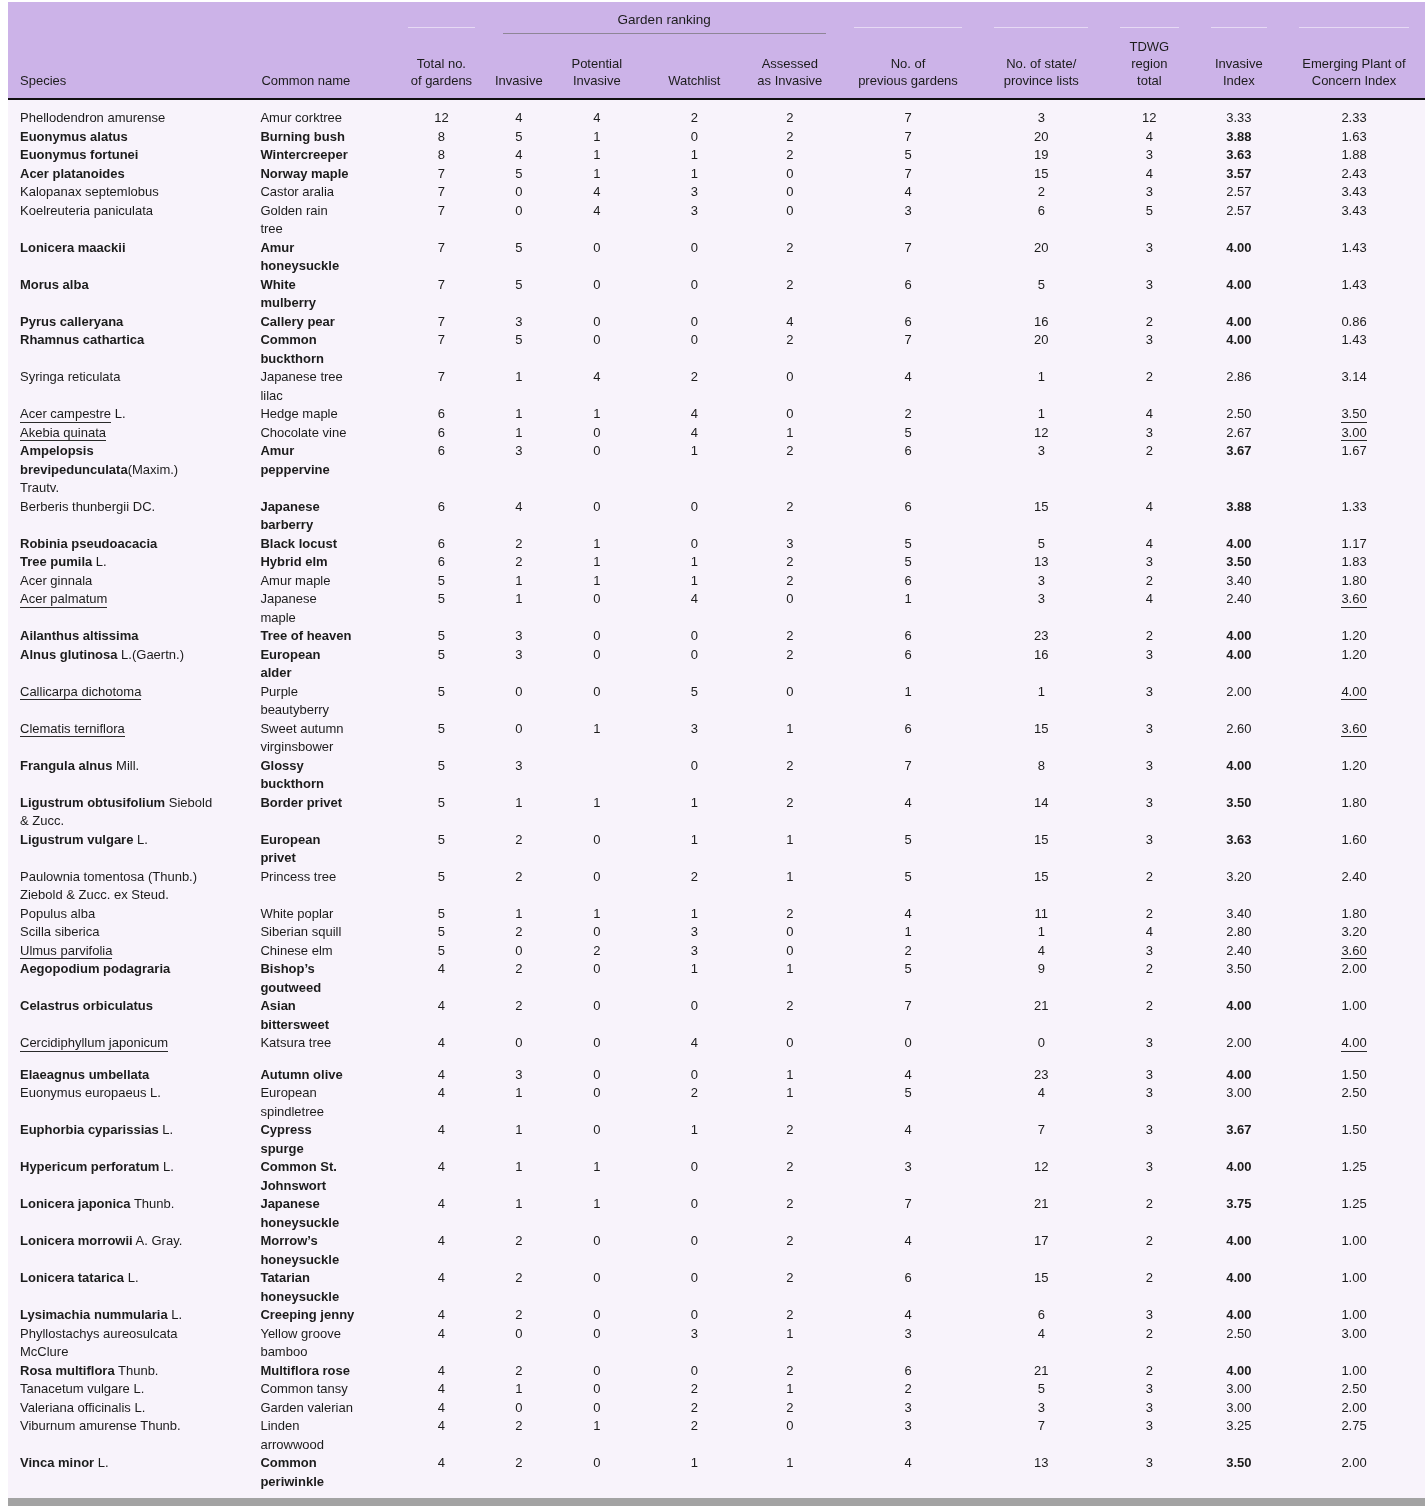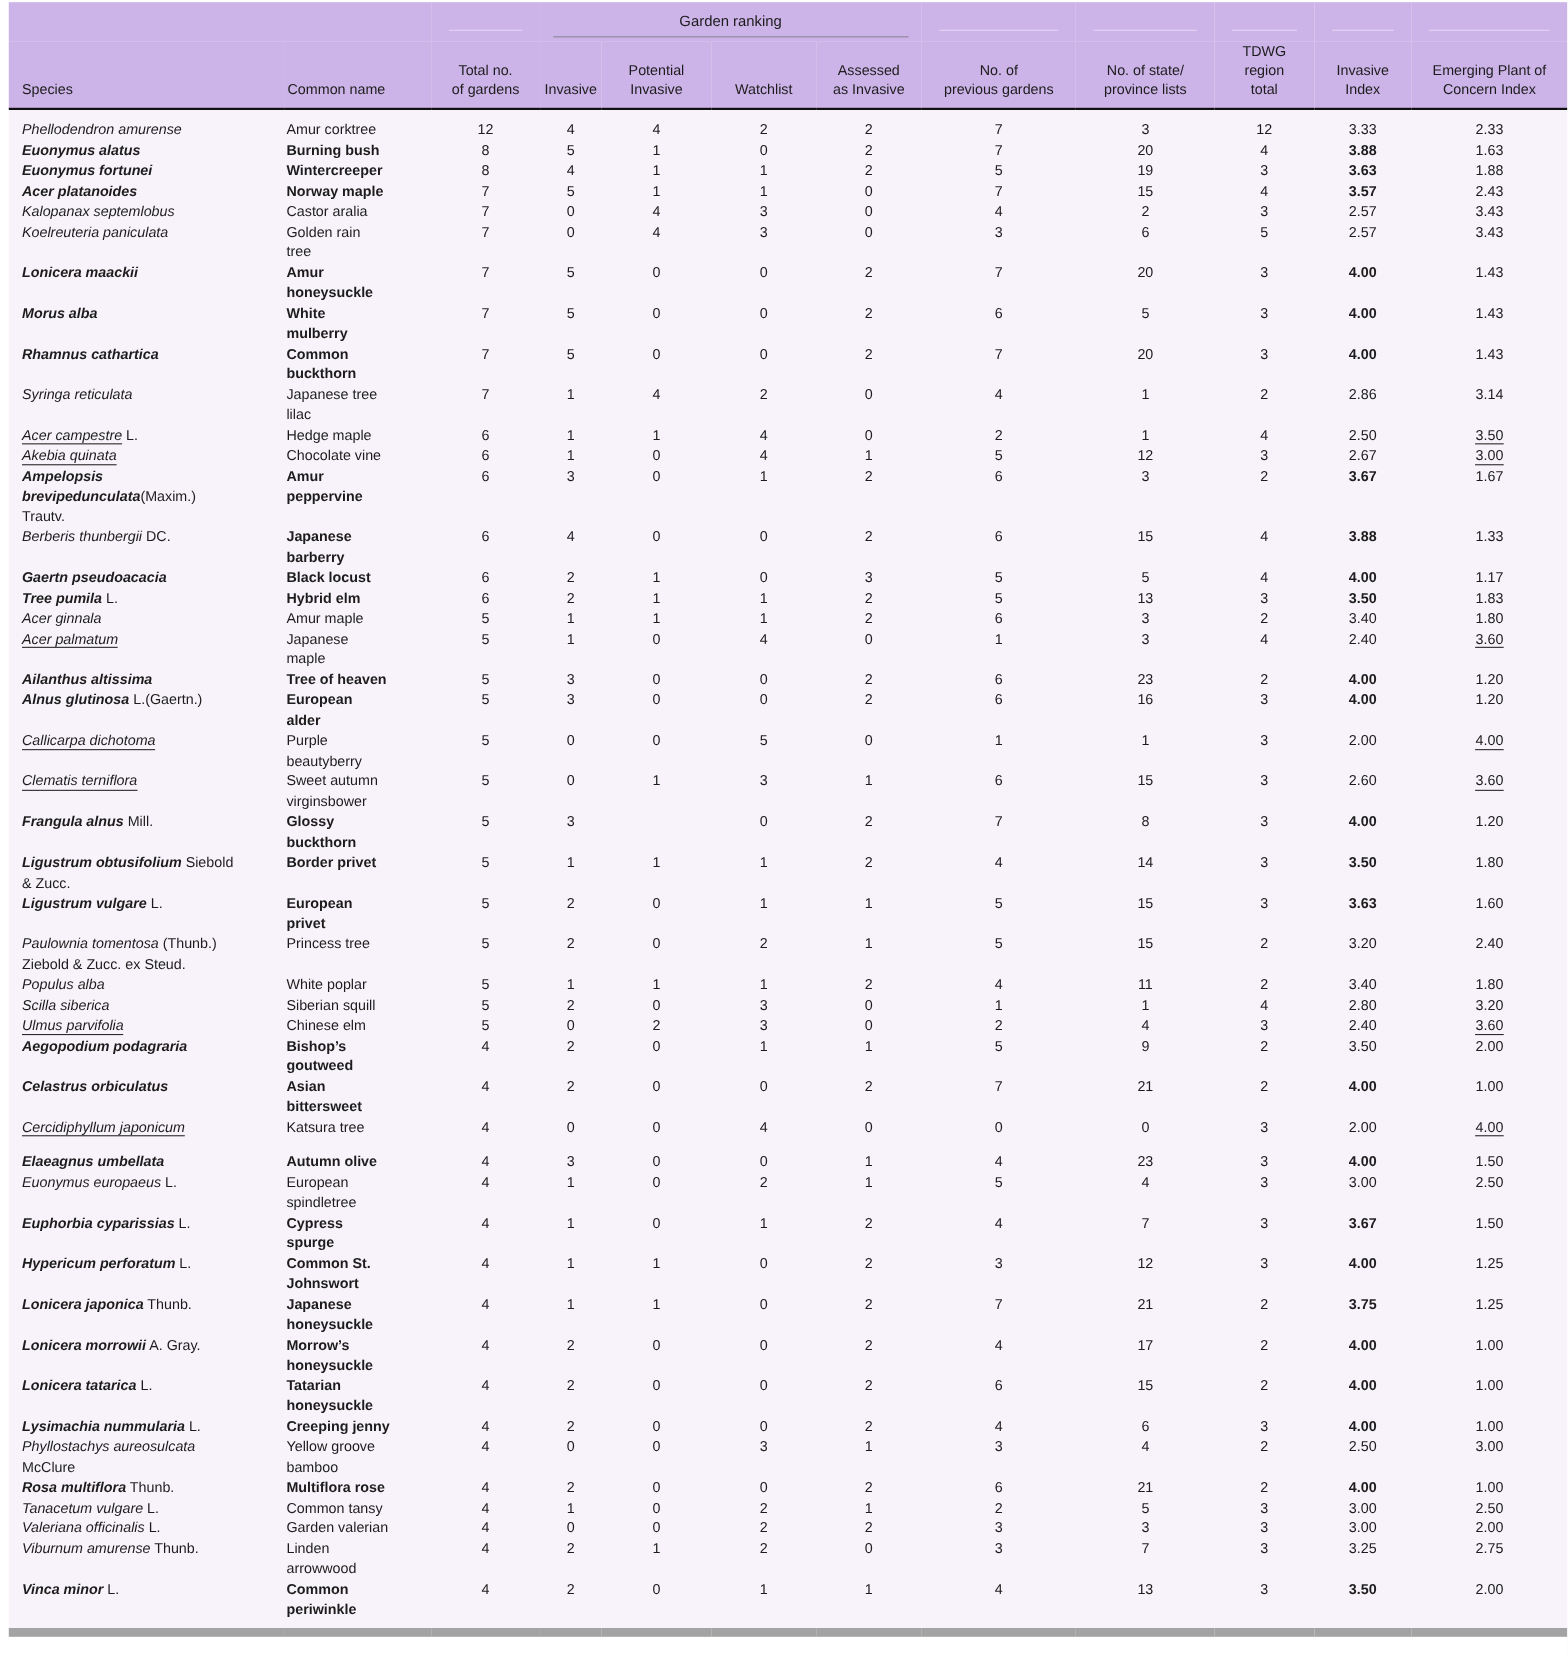--- a/index.html
+++ b/index.html
@@ -21,7 +21,7 @@
   tbody tr:first-child td{padding-top:9px;}
   tbody tr:last-child td{padding-bottom:7px;}
   tbody tr.row-gap td{padding-bottom:13px;}
-  .it{font-style:italic;}
+  .it{}
   .bd{font-weight:bold;}
   .un{border-bottom:1.3px solid #2a2a2a;padding-bottom:0.5px;}
 </style>

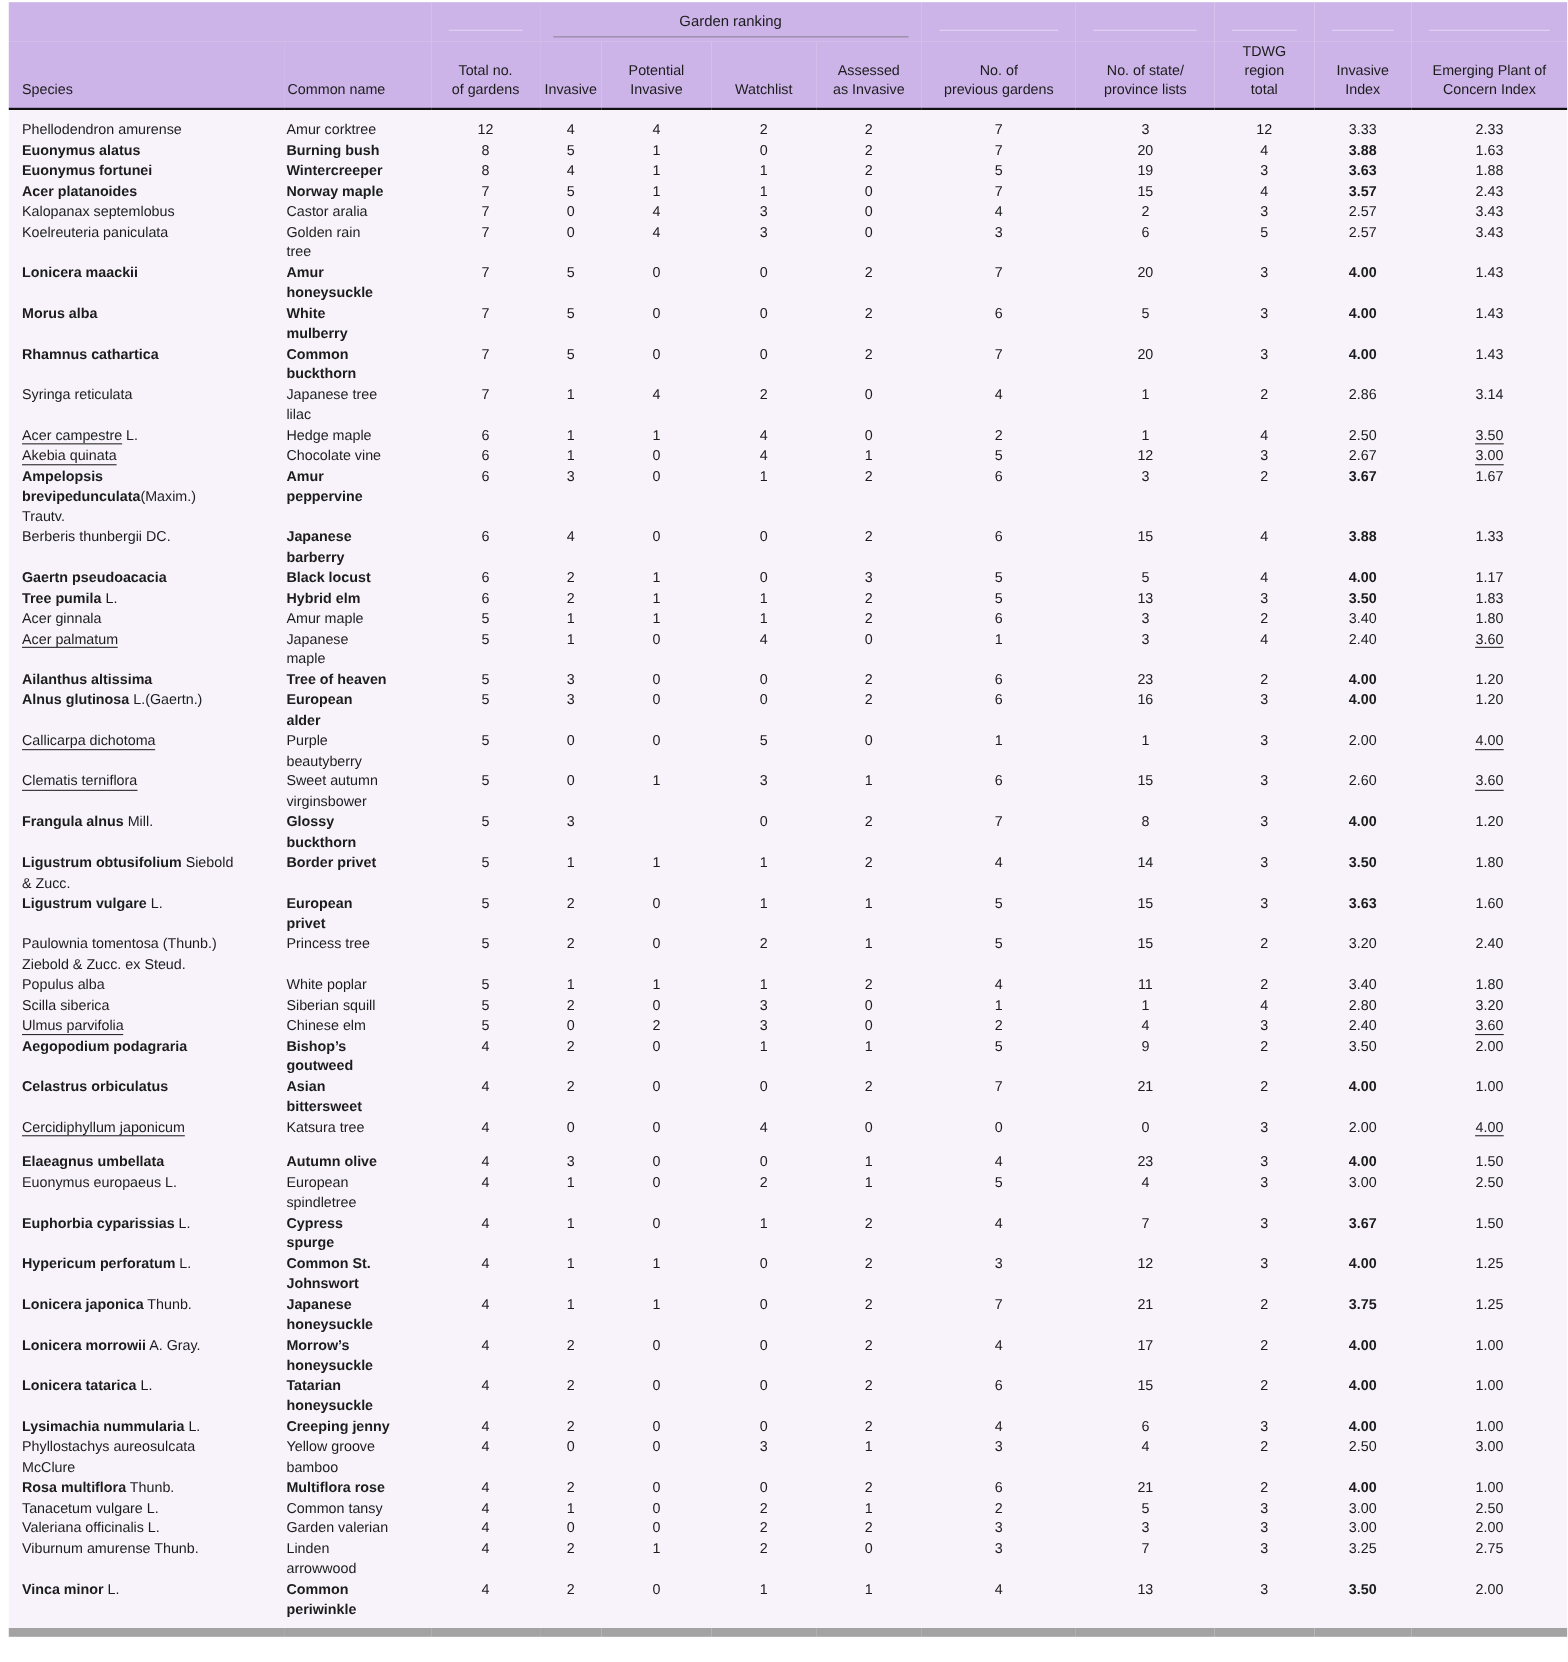--- a/index.html
+++ b/index.html
@@ -211,6 +211,20 @@
             <td><span>1.43</span></td>
           </tr>
           <tr>
+            <td class="species"><span class="it bd">Pyrus calleryana</span></td>
+            <td class="common bd">Callery pear</td>
+            <td>7</td>
+            <td>3</td>
+            <td>0</td>
+            <td>0</td>
+            <td>4</td>
+            <td>6</td>
+            <td>16</td>
+            <td>2</td>
+            <td><span class="bd">4.00</span></td>
+            <td><span>0.86</span></td>
+          </tr>
+          <tr>
             <td class="species"><span class="it bd">Rhamnus cathartica</span></td>
             <td class="common bd">Common
 buckthorn</td>

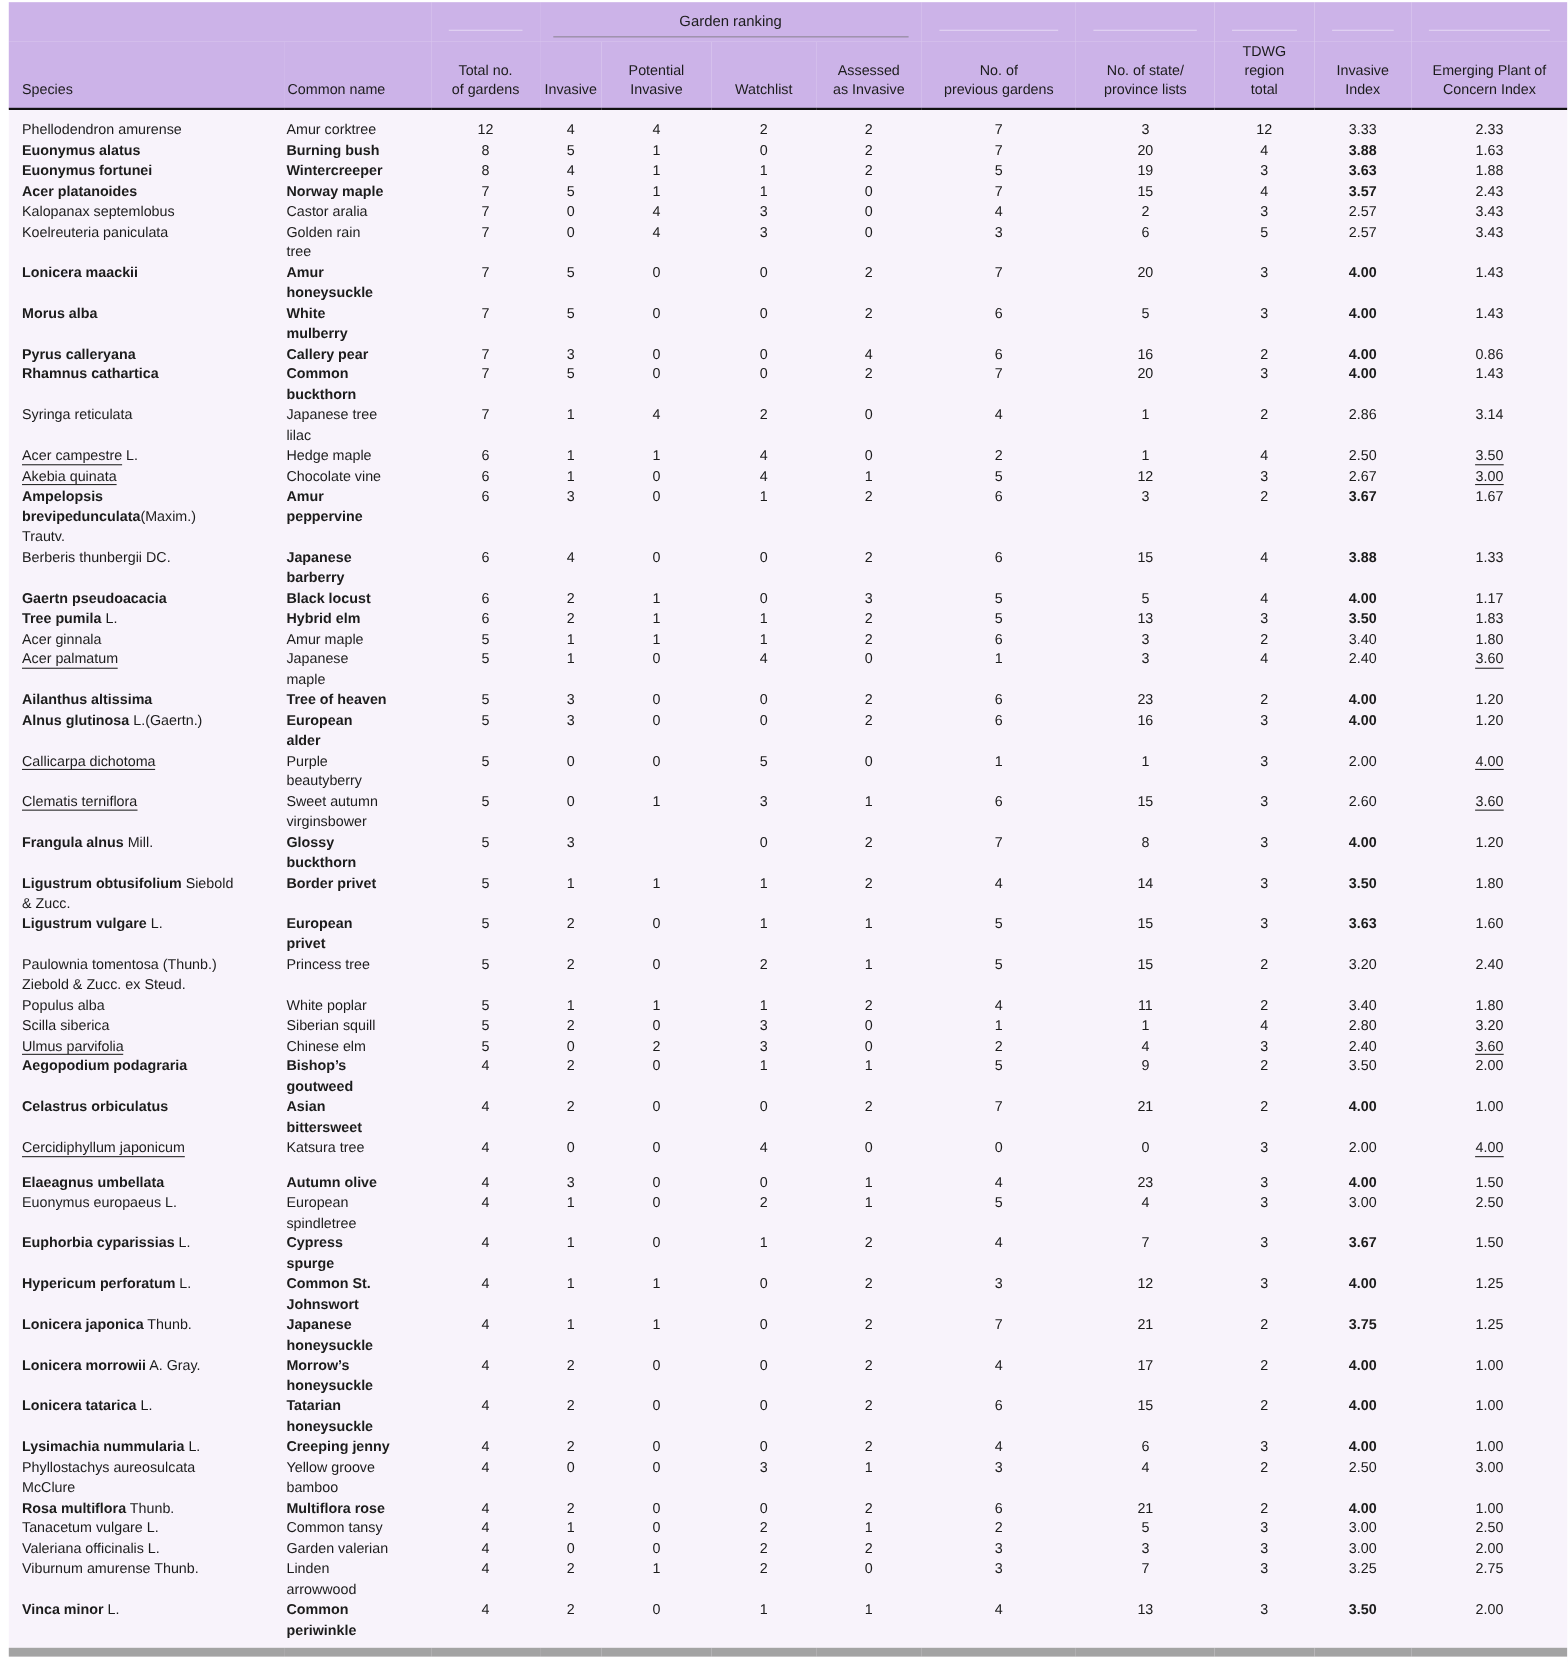--- a/index.html
+++ b/index.html
@@ -315,7 +315,7 @@
             <td><span>1.33</span></td>
           </tr>
           <tr>
-            <td class="species"><span class="it bd">Gaertn pseudoacacia</span></td>
+            <td class="species"><span class="it bd">Robinia pseudoacacia</span></td>
             <td class="common bd">Black locust</td>
             <td>6</td>
             <td>2</td>

